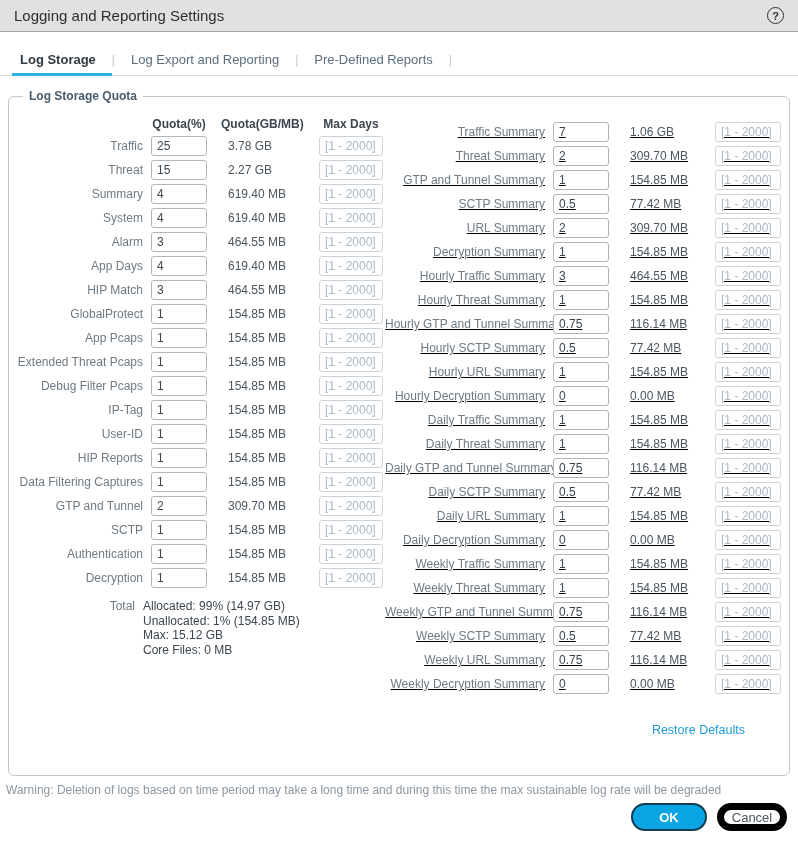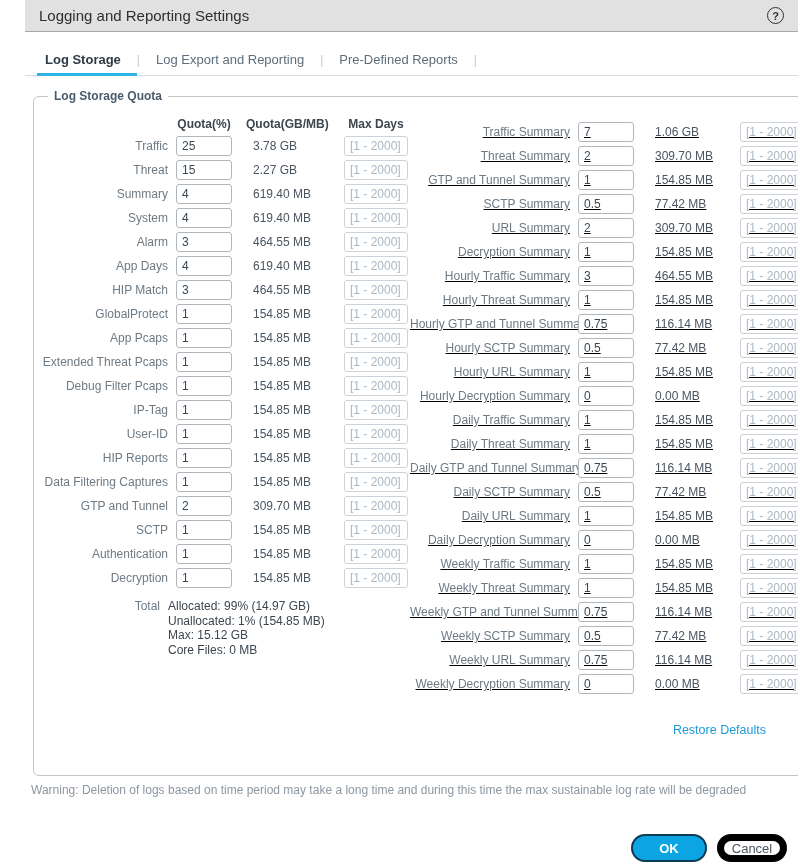--- a/index.html
+++ b/index.html
@@ -4,7 +4,7 @@
 <style>
   * { margin:0; padding:0; box-sizing:border-box; }
   html,body { background:#fff; font-family:"Liberation Sans", sans-serif; }
-  .dialog { position:relative; width:798px; height:863px; background:#fff; overflow:hidden;padding-left:25px; }
+  .dialog { position:relative; width:798px; height:863px; background:#fff; overflow:hidden; }
 
   
   .titlebar { height:32px; background:#e1e1e1; border-bottom:1px solid #a9a9a9;

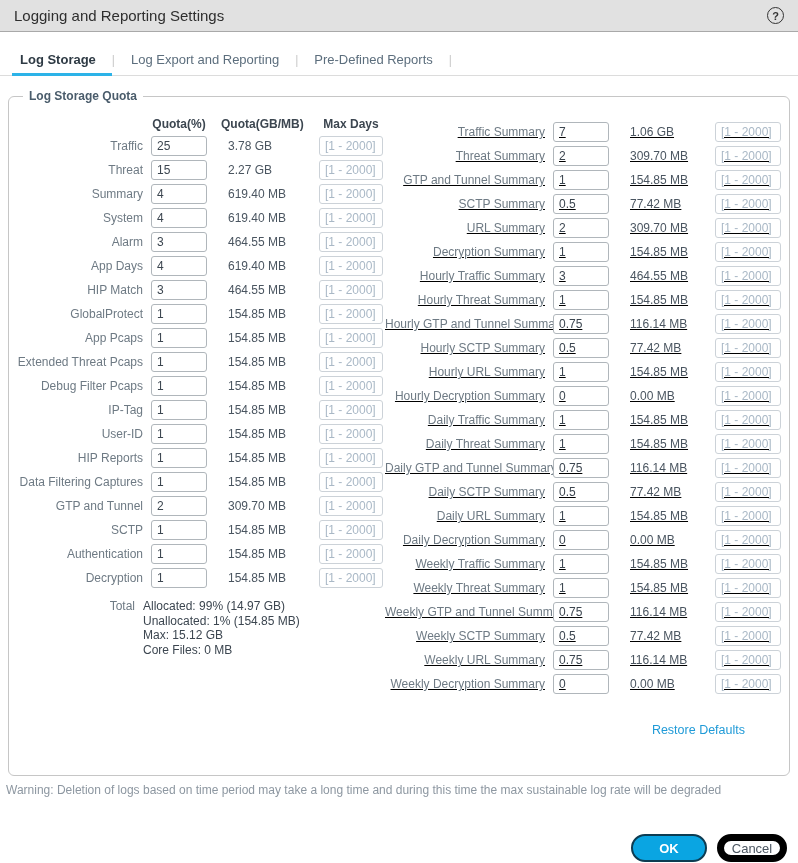--- a/index.html
+++ b/index.html
@@ -59,7 +59,7 @@
   .warning { margin:7px 8px 0 6px; font-size:12px; color:#8d97a1; }
 
   
-  .btnbar { position:absolute; right:11px; bottom:1px; display:flex; gap:10px; }
+  .btnbar { position:absolute; right:11px; bottom:32px; display:flex; gap:10px; }
   .btn { height:28px; border-radius:14px; font-family:"Liberation Sans", sans-serif;
          font-size:13px; display:flex; align-items:center; justify-content:center; cursor:pointer; }
   .btn-ok { width:76px; background:#0aa5e2; border:2px solid #0d3c52; color:#fff; font-weight:bold; }

